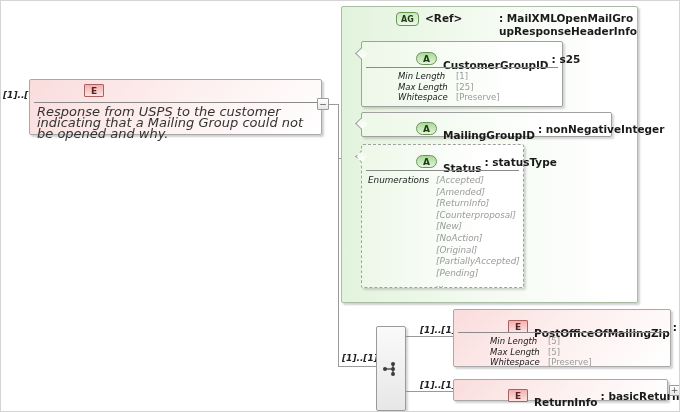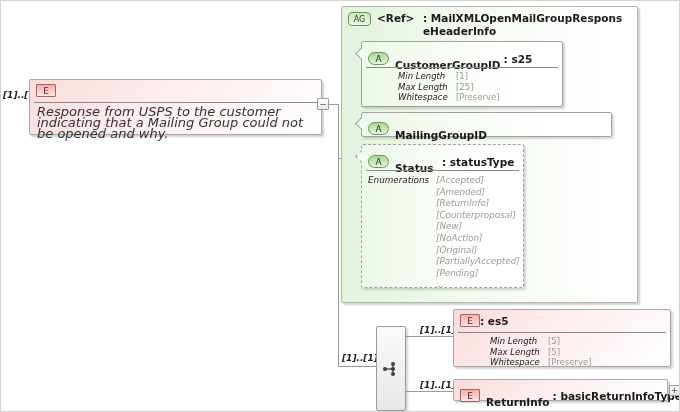--- a/index.html
+++ b/index.html
@@ -17,7 +17,7 @@
   .hdr{display:flex;align-items:center;padding:4px 5px 2px 6px;font-weight:bold;font-size:10.5px;white-space:nowrap;}
   .hdr .nm{margin:13px 3px 0 6px;}
   .badge{display:flex;align-items:center;justify-content:center;flex:0 0 auto;
-         font-weight:normal;box-sizing:border-box;}
+         font-weight:bold;box-sizing:border-box;margin-left:48px;}
   .badge-e{width:20px;height:13px;font-size:9px;color:#5c2020;border:1px solid #ab6161;
            background:linear-gradient(#f3b0b0,#fbe4e4);border-radius:1px;}
   .badge-a{width:21px;height:13px;font-size:9px;color:#1d3a15;border:1px solid #6b9459;

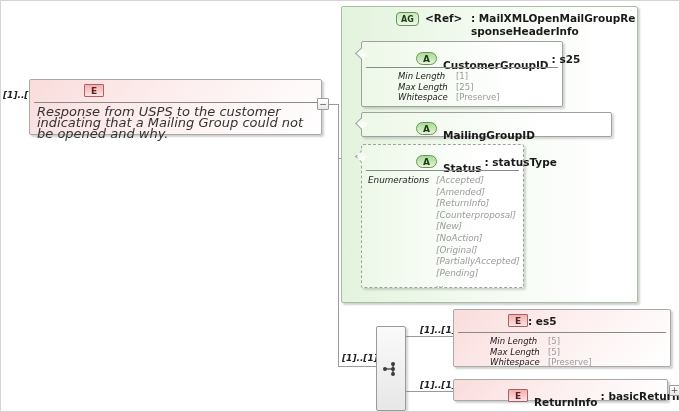--- a/index.html
+++ b/index.html
@@ -48,7 +48,7 @@
               display:flex;align-items:center;justify-content:center;}
   .ag-title{display:flex;align-items:flex-start;padding:5px 0 0 6px;font-weight:bold;font-size:10.5px;}
   .ag-name{width:46px;flex:0 0 auto;margin-left:6px;}
-  .ag-type{width:206px;word-break:break-all;line-height:12.5px;}
+  .ag-type{width:206px;word-break:break-all;line-height:12.5px;margin-left:28px;}
 </style>
 </head>
 <body>

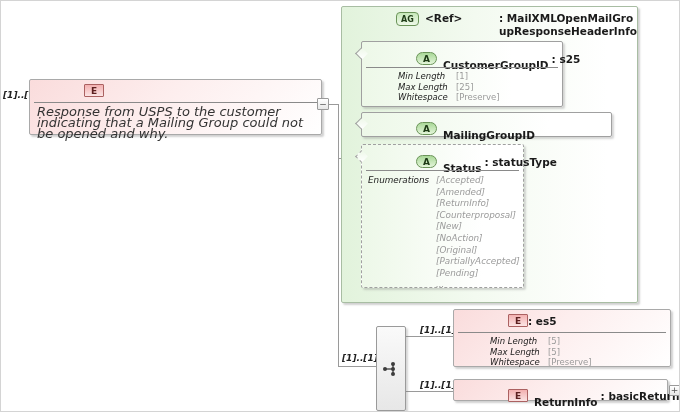--- a/index.html
+++ b/index.html
@@ -114,6 +114,7 @@
     <div class="hdr" style="padding-top:3px;">
       <span class="badge badge-a">A</span>
       <span class="nm">MailingGroupID</span>
+      <span>: nonNegativeInteger</span>
     </div>
   </div>
 

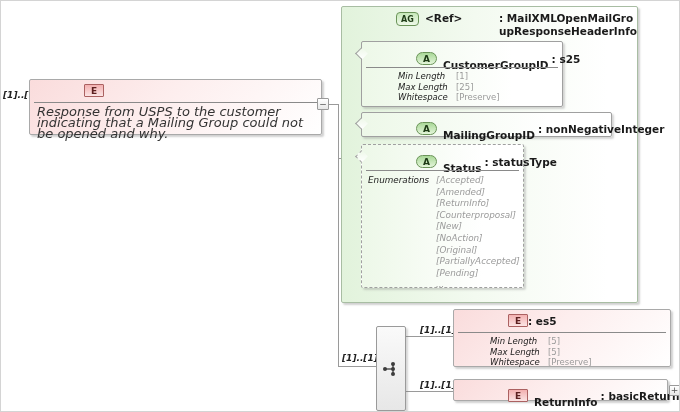--- a/index.html
+++ b/index.html
@@ -161,6 +161,7 @@
   <div class="box pink" style="left:452px;top:308px;width:218px;height:58px;">
     <div class="hdr">
       <span class="badge badge-e">E</span>
+      <span class="nm">PostOfficeOfMailingZip</span>
       <span>: es5</span>
     </div>
     <div class="sep" style="top:22px;"></div>

